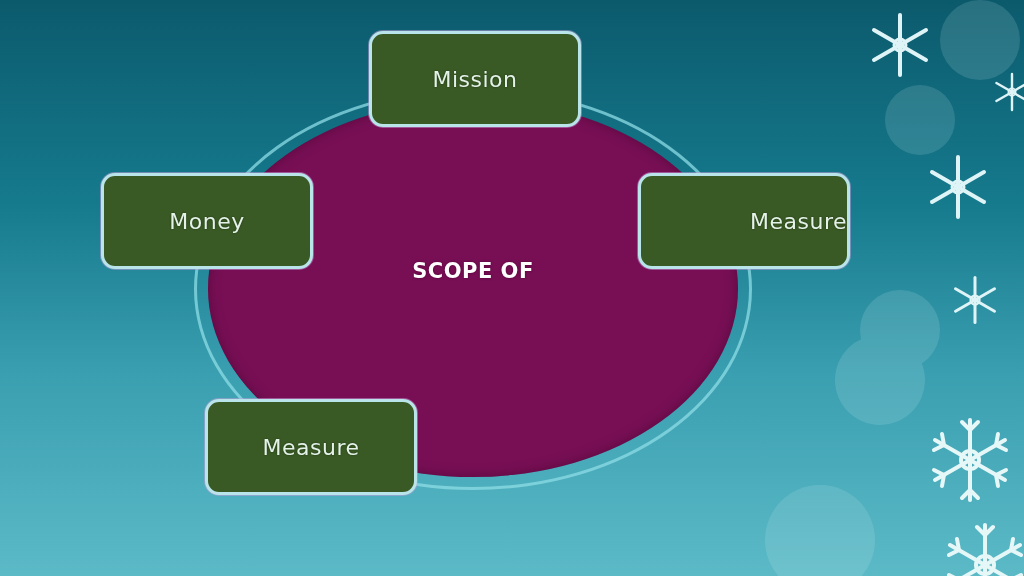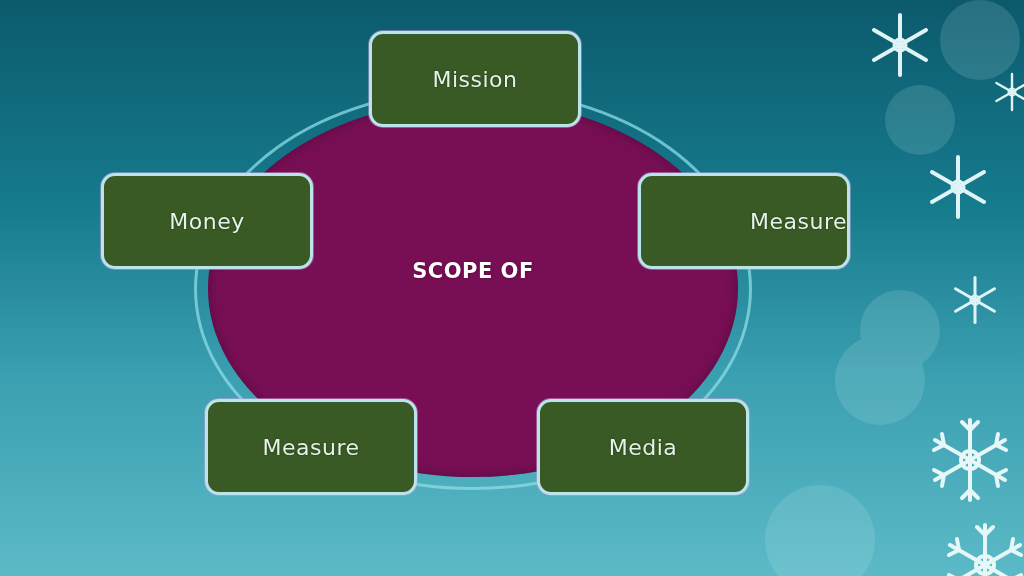--- a/index.html
+++ b/index.html
@@ -90,9 +90,6 @@
   <div class="box" id="box-message">
     <span>Measure</span>
   </div>
-  <div class="box" id="box-media">
-    <span>Media</span>
-  </div>
 </div>
 
 </body></html>

